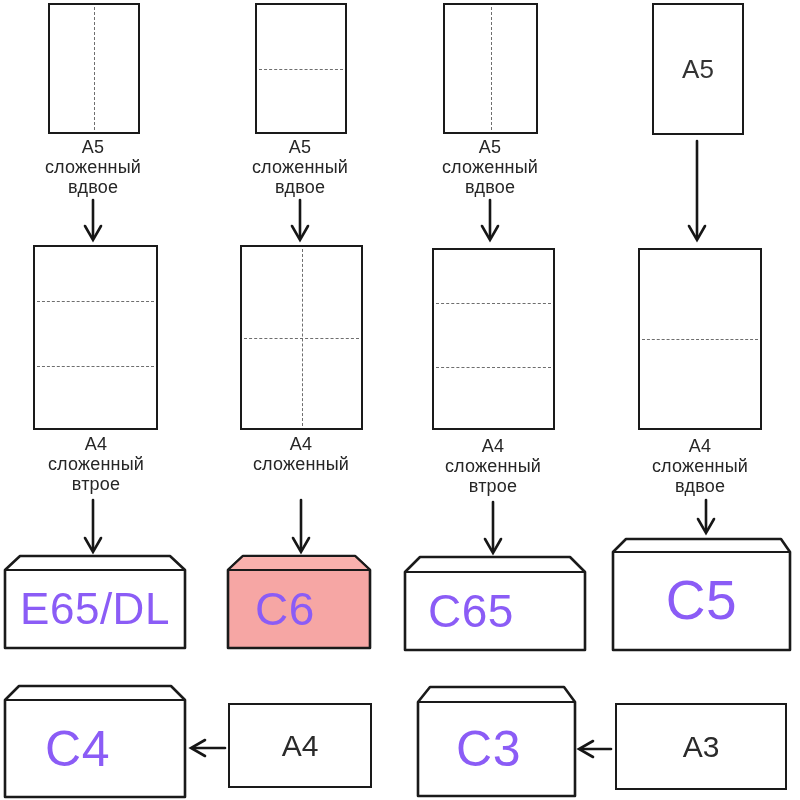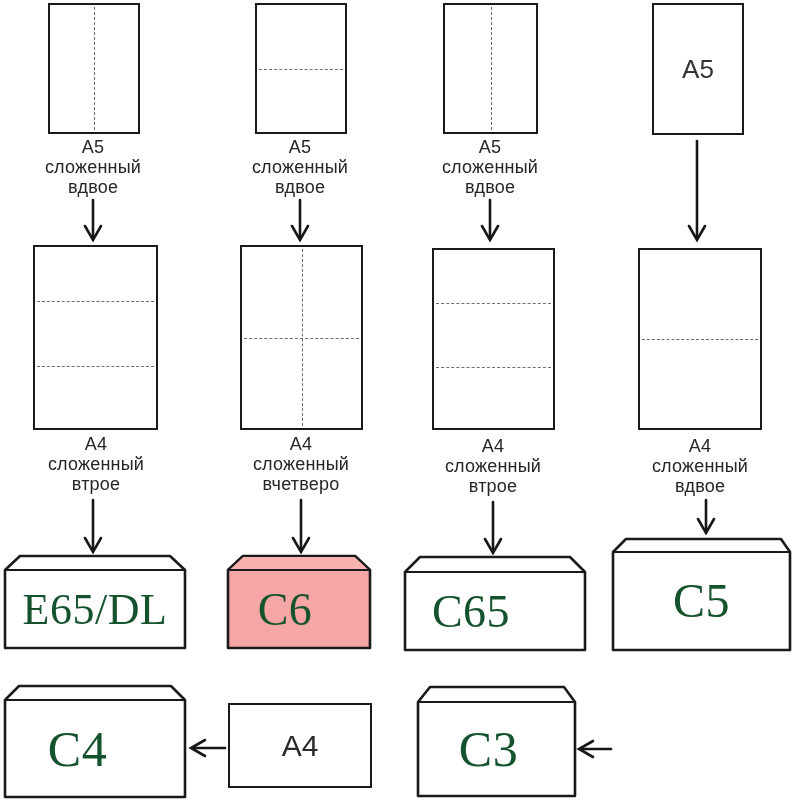--- a/index.html
+++ b/index.html
@@ -198,7 +198,6 @@
   <div class="caption" style="left:231px;top:434px;width:140px">
     <div>А4</div>
     <div>сложенный</div>
-    <div>вчетверо</div>
   </div>
   <div class="caption" style="left:423px;top:436px;width:140px">
     <div>А4</div>

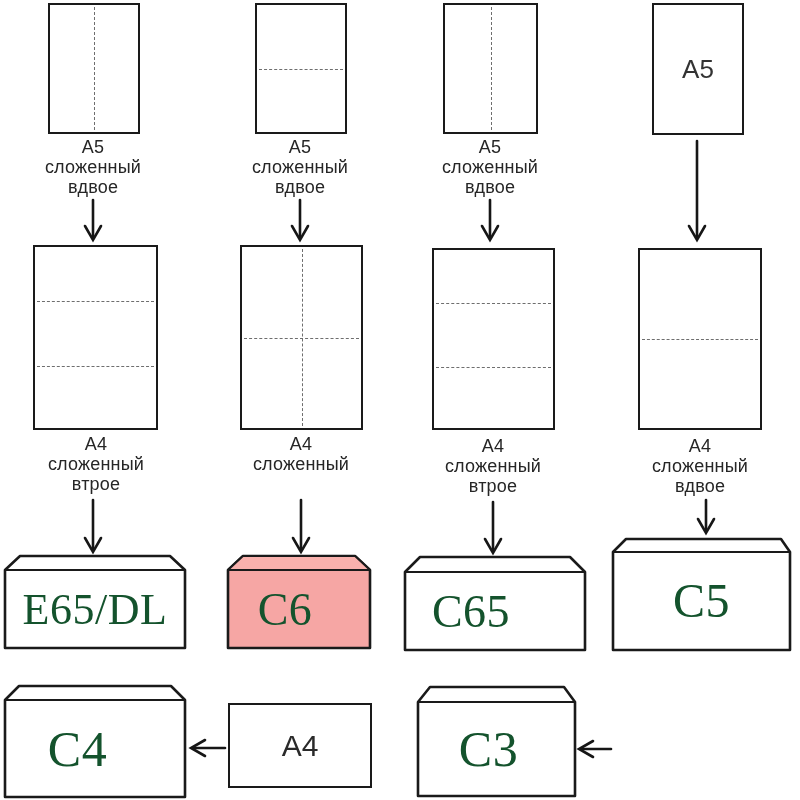--- a/index.html
+++ b/index.html
@@ -41,9 +41,8 @@
     display: flex;
     align-items: center;
     justify-content: center;
-    color: #14532d;
+    color: #8b5cf6;
     letter-spacing: 0.5px;
-    font-family: Liberation Serif, serif;
   }
   .paper-box {
     position: absolute;

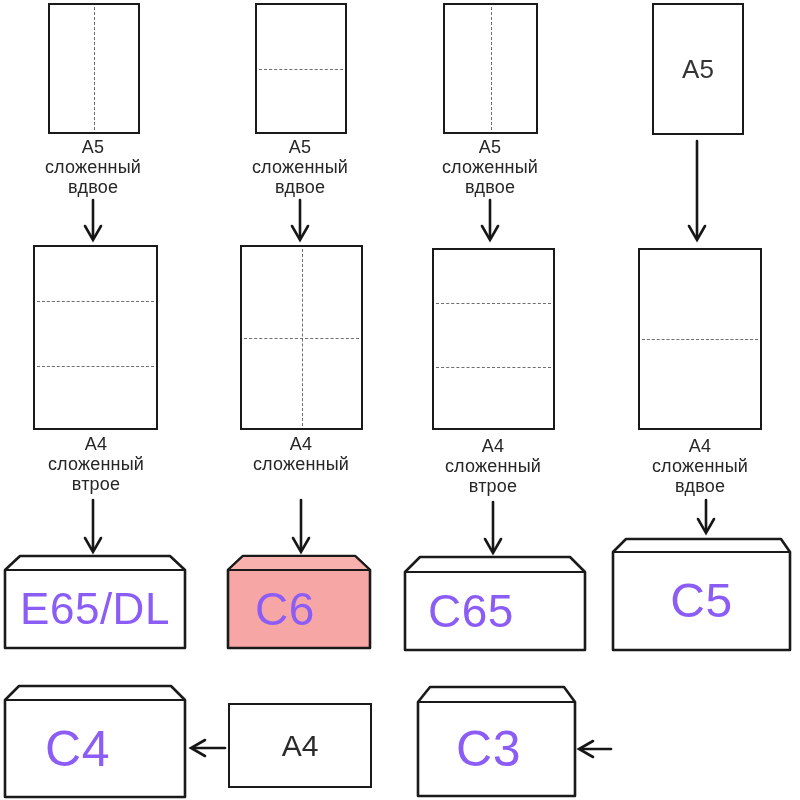--- a/index.html
+++ b/index.html
@@ -212,7 +212,7 @@
   <div class="env-label" style="left:5px;top:570px;width:180px;height:78px;font-size:44px">E65/DL</div>
   <div class="env-label" style="left:228px;top:570px;width:114px;height:78px;font-size:46px">C6</div>
   <div class="env-label" style="left:381px;top:572px;width:180px;height:78px;font-size:46px">C65</div>
-  <div class="env-label" style="left:613px;top:552px;width:177px;height:96px;font-size:48px">C5</div>
+  <div class="env-label" style="left:613px;top:552px;width:177px;height:96px;font-size:55px">C5</div>
   <div class="env-label" style="left:5px;top:700px;width:145px;height:97px;font-size:50px">C4</div>
   <div class="env-label" style="left:418px;top:702px;width:141px;height:94px;font-size:50px">C3</div>
 

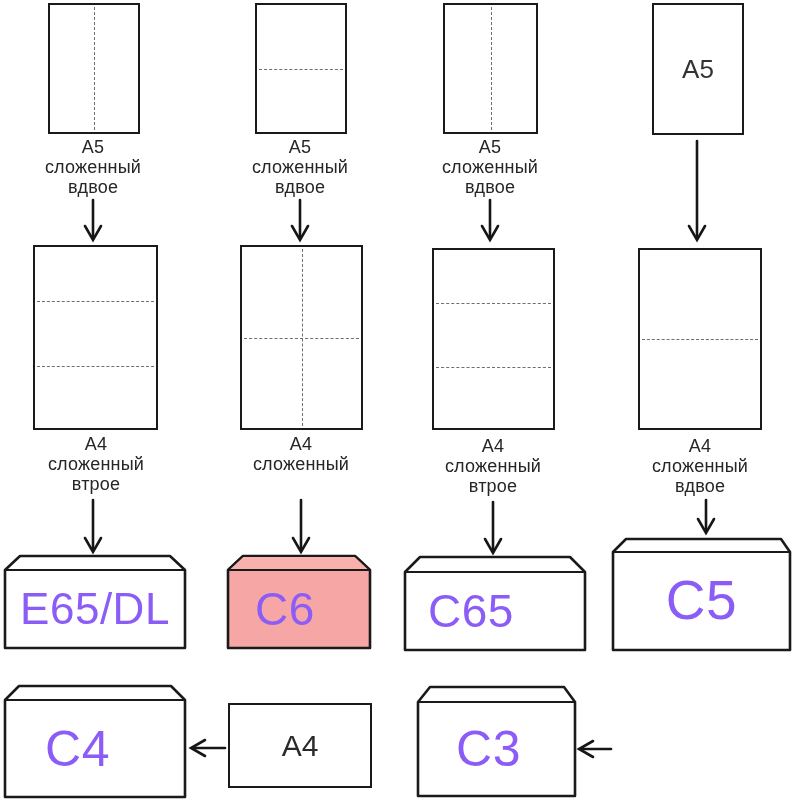--- a/index.html
+++ b/index.html
@@ -219,6 +219,9 @@
   <div class="paper-box" style="left:228px;top:703px;width:140px;height:81px">
     <span>А4</span>
   </div>
+  <div class="paper-box" style="left:615px;top:703px;width:168px;height:83px">
+    <span>А3</span>
+  </div>
 
 </div>
 

